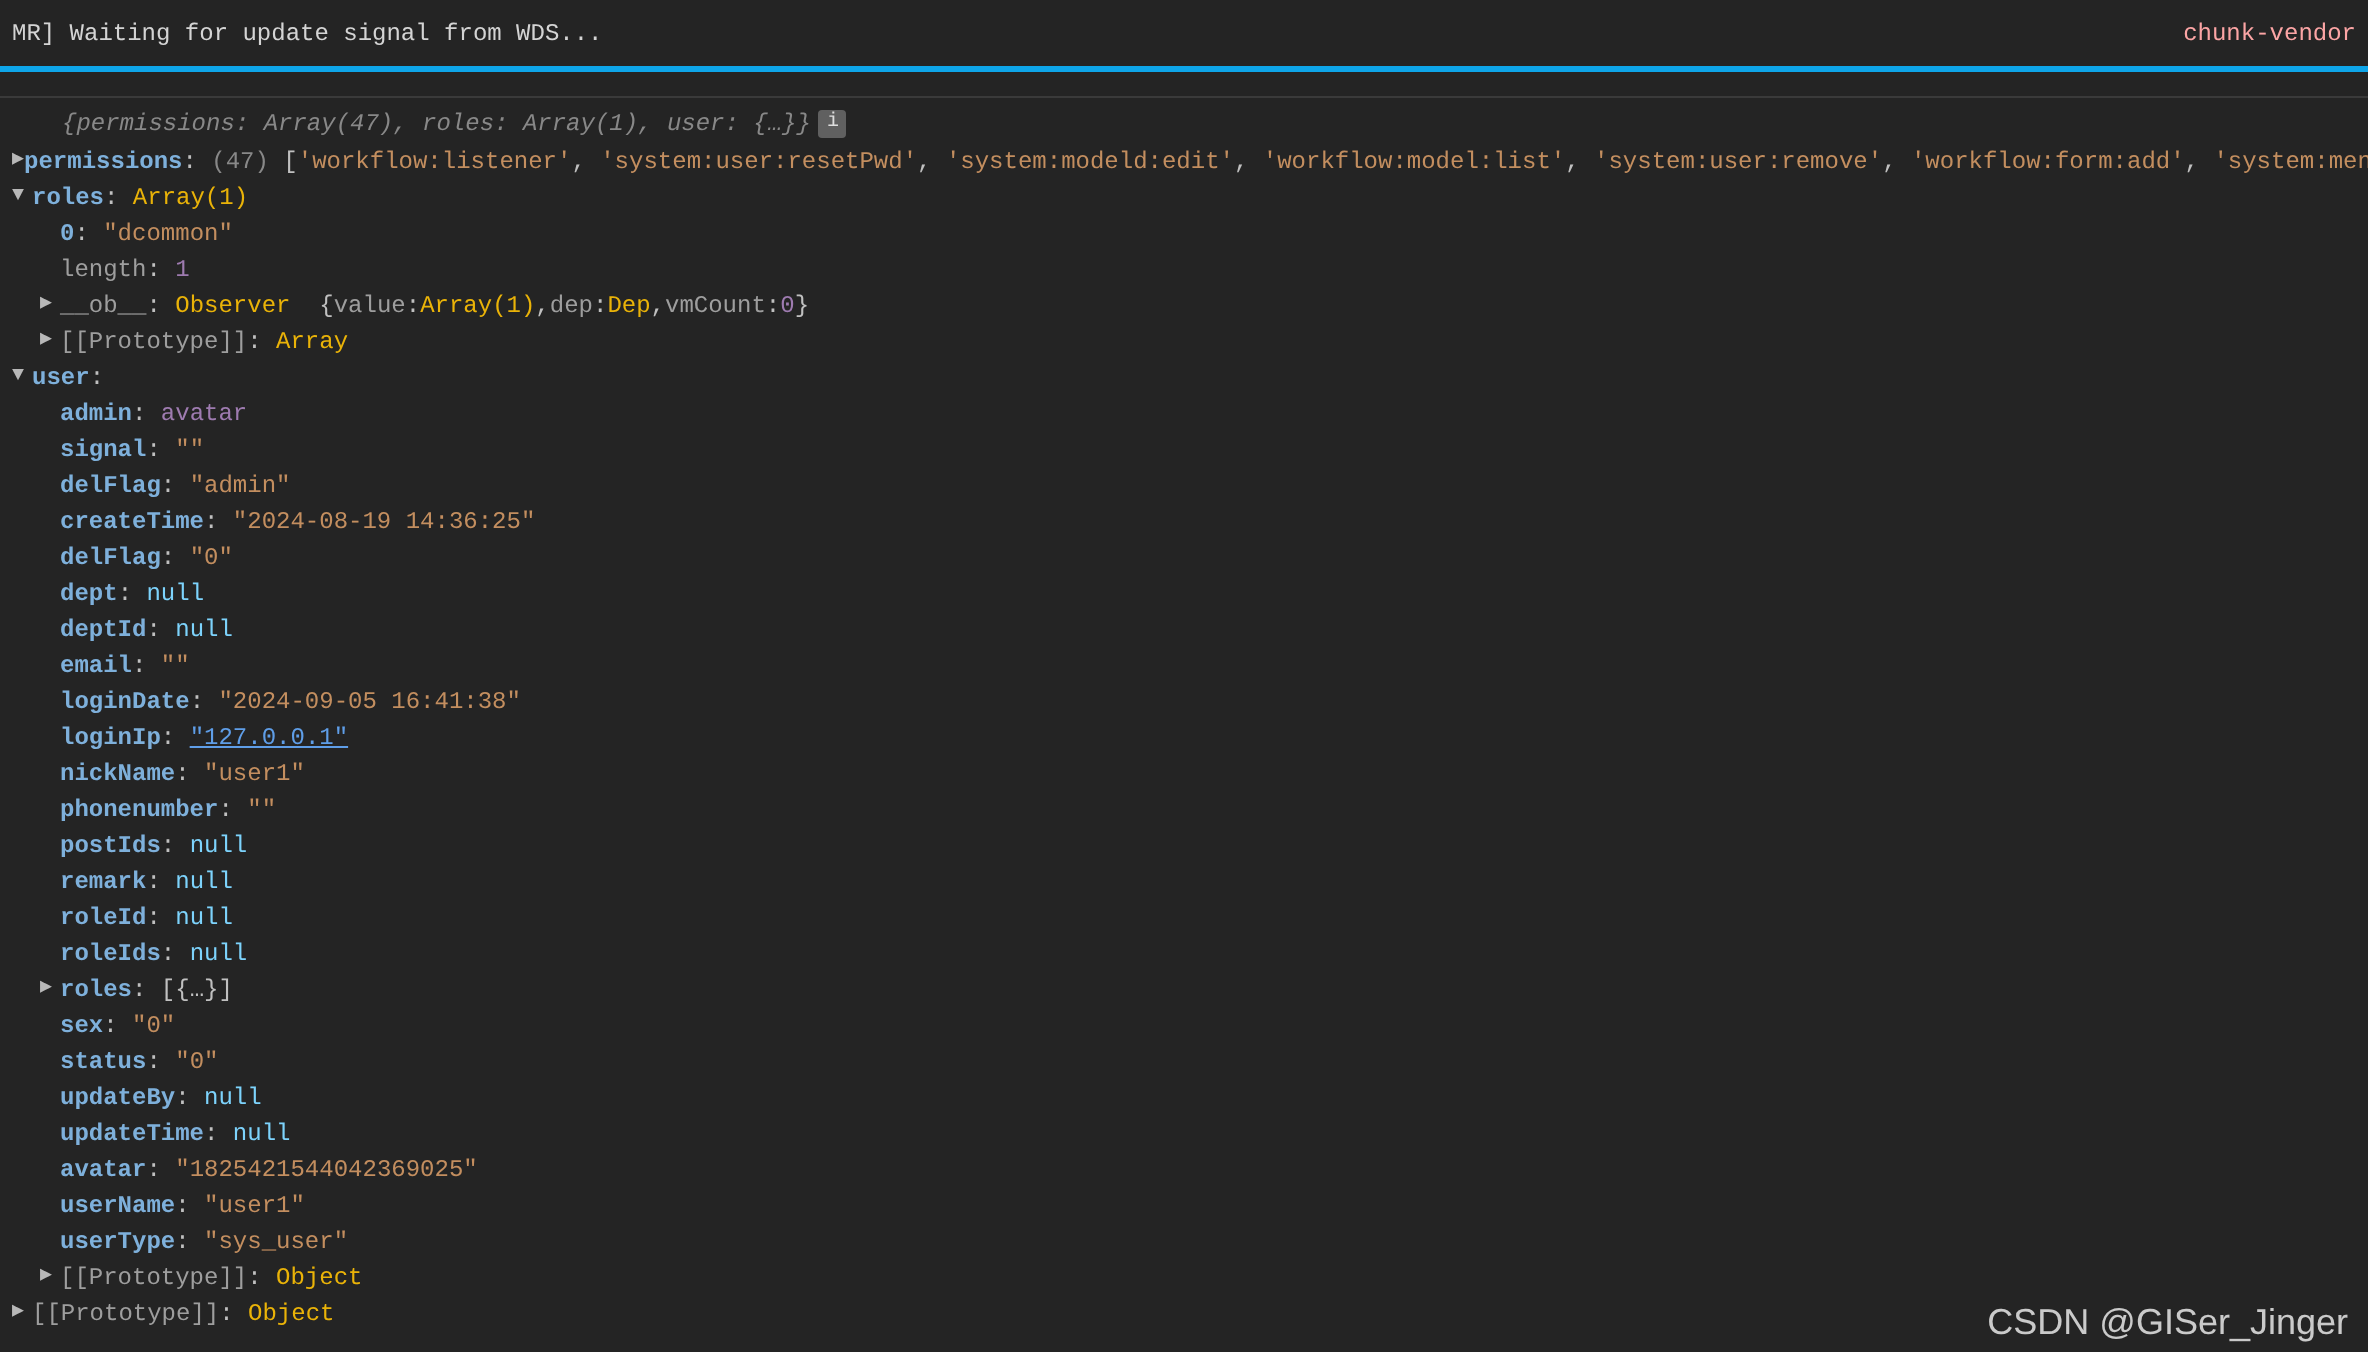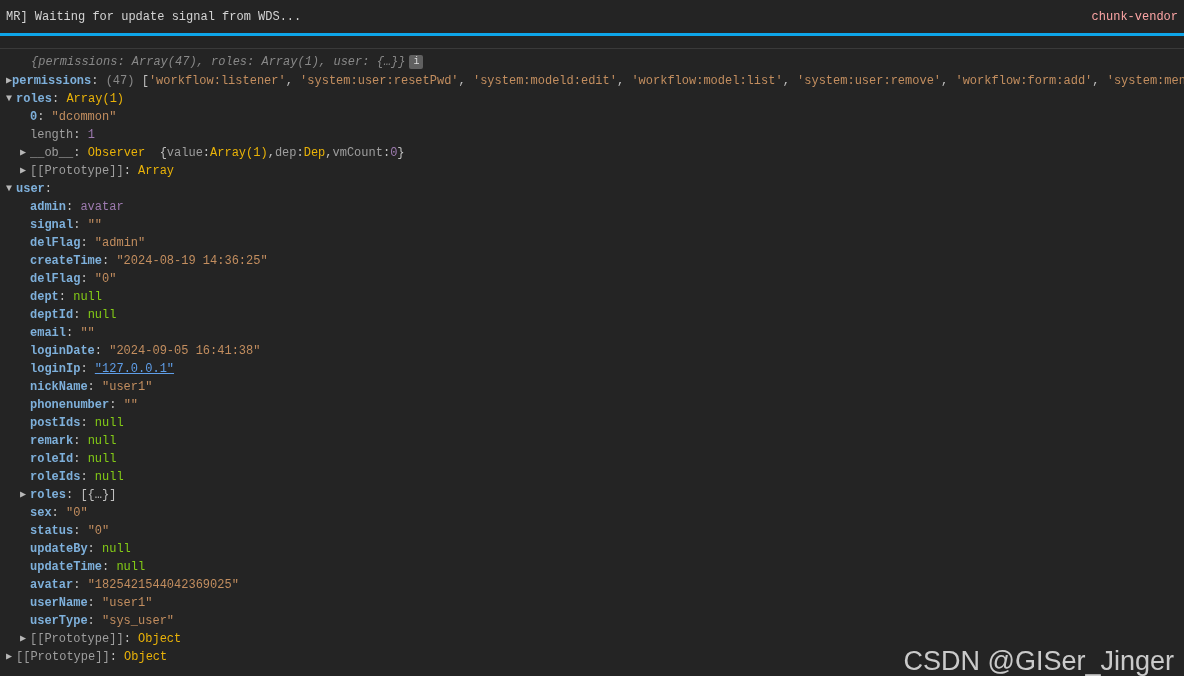--- a/index.html
+++ b/index.html
@@ -72,7 +72,7 @@
     .str { color: #c38e5f; }
     .num { color: #9e7bb0; }
     .bool { color: #9e7bb0; }
-    .null { color: #84cc16; }
+    .null { color: #7dd3fc; }
     .obj { color: #c0c0c0; }
     .type { color: #eab308; }
     .array-count { color: #888; }

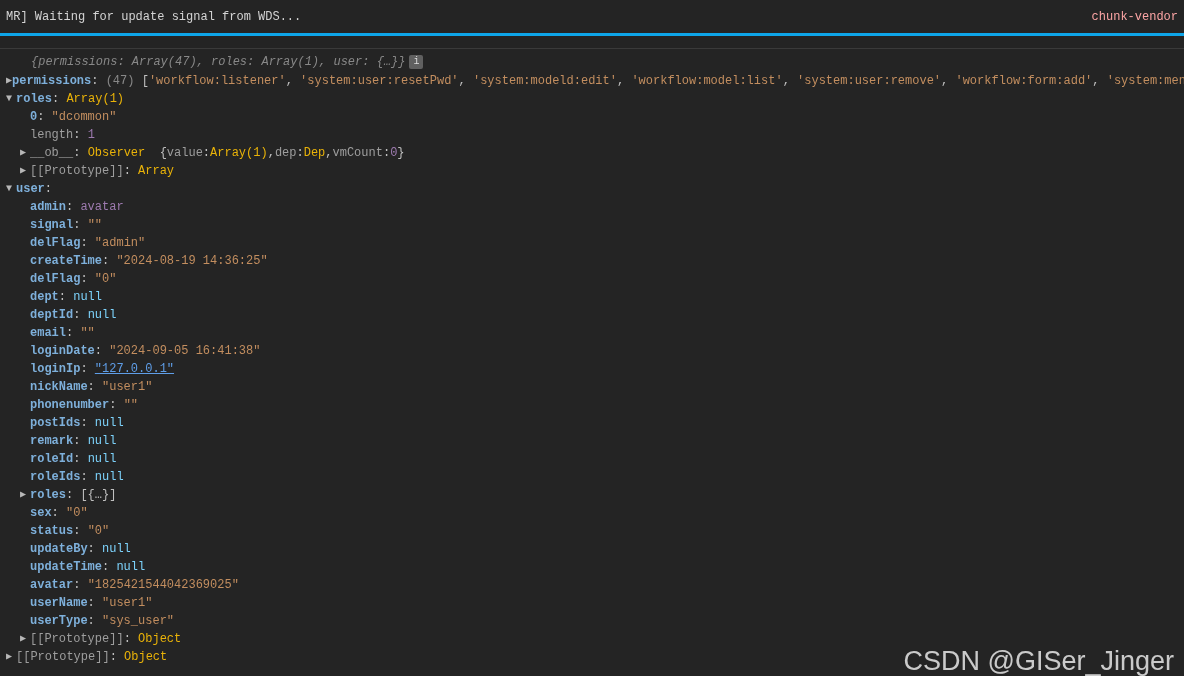--- a/index.html
+++ b/index.html
@@ -84,7 +84,7 @@
       right: 10px;
       color: #e8e8e8;
       font-family: Arial, sans-serif;
-      font-size: 27px;
+      font-size: 18px;
       opacity: 0.85;
       pointer-events: none;
     }

